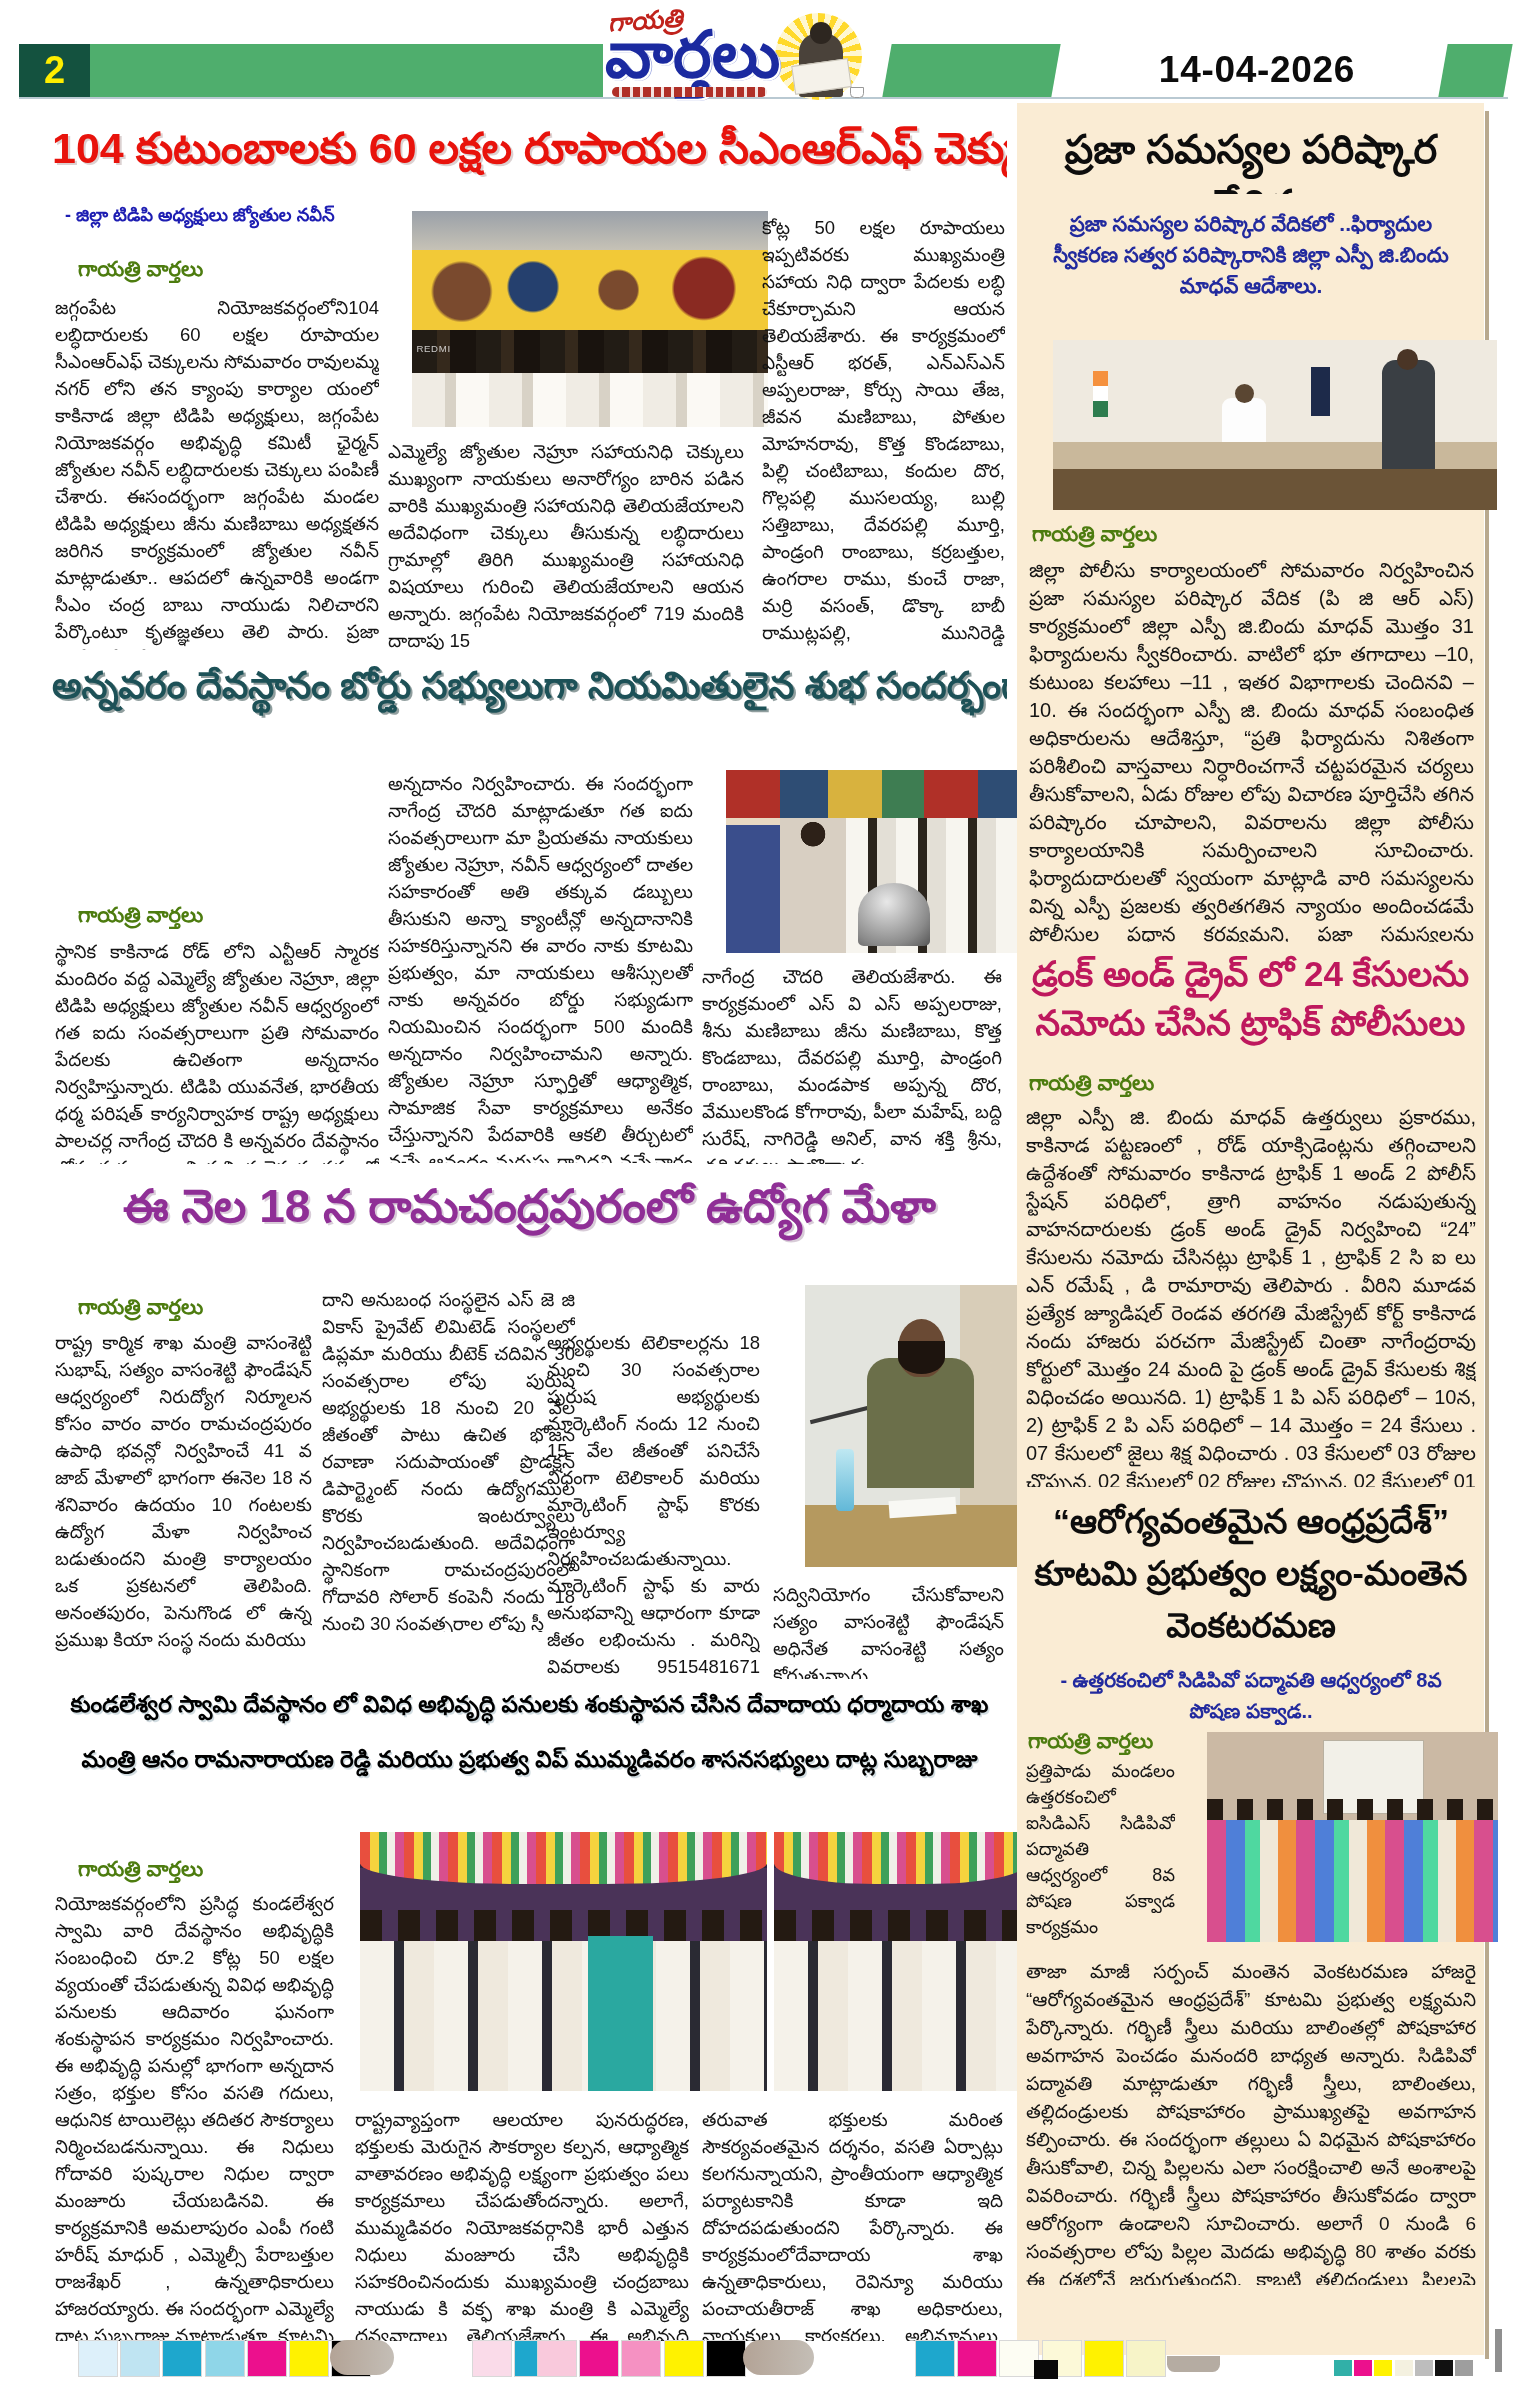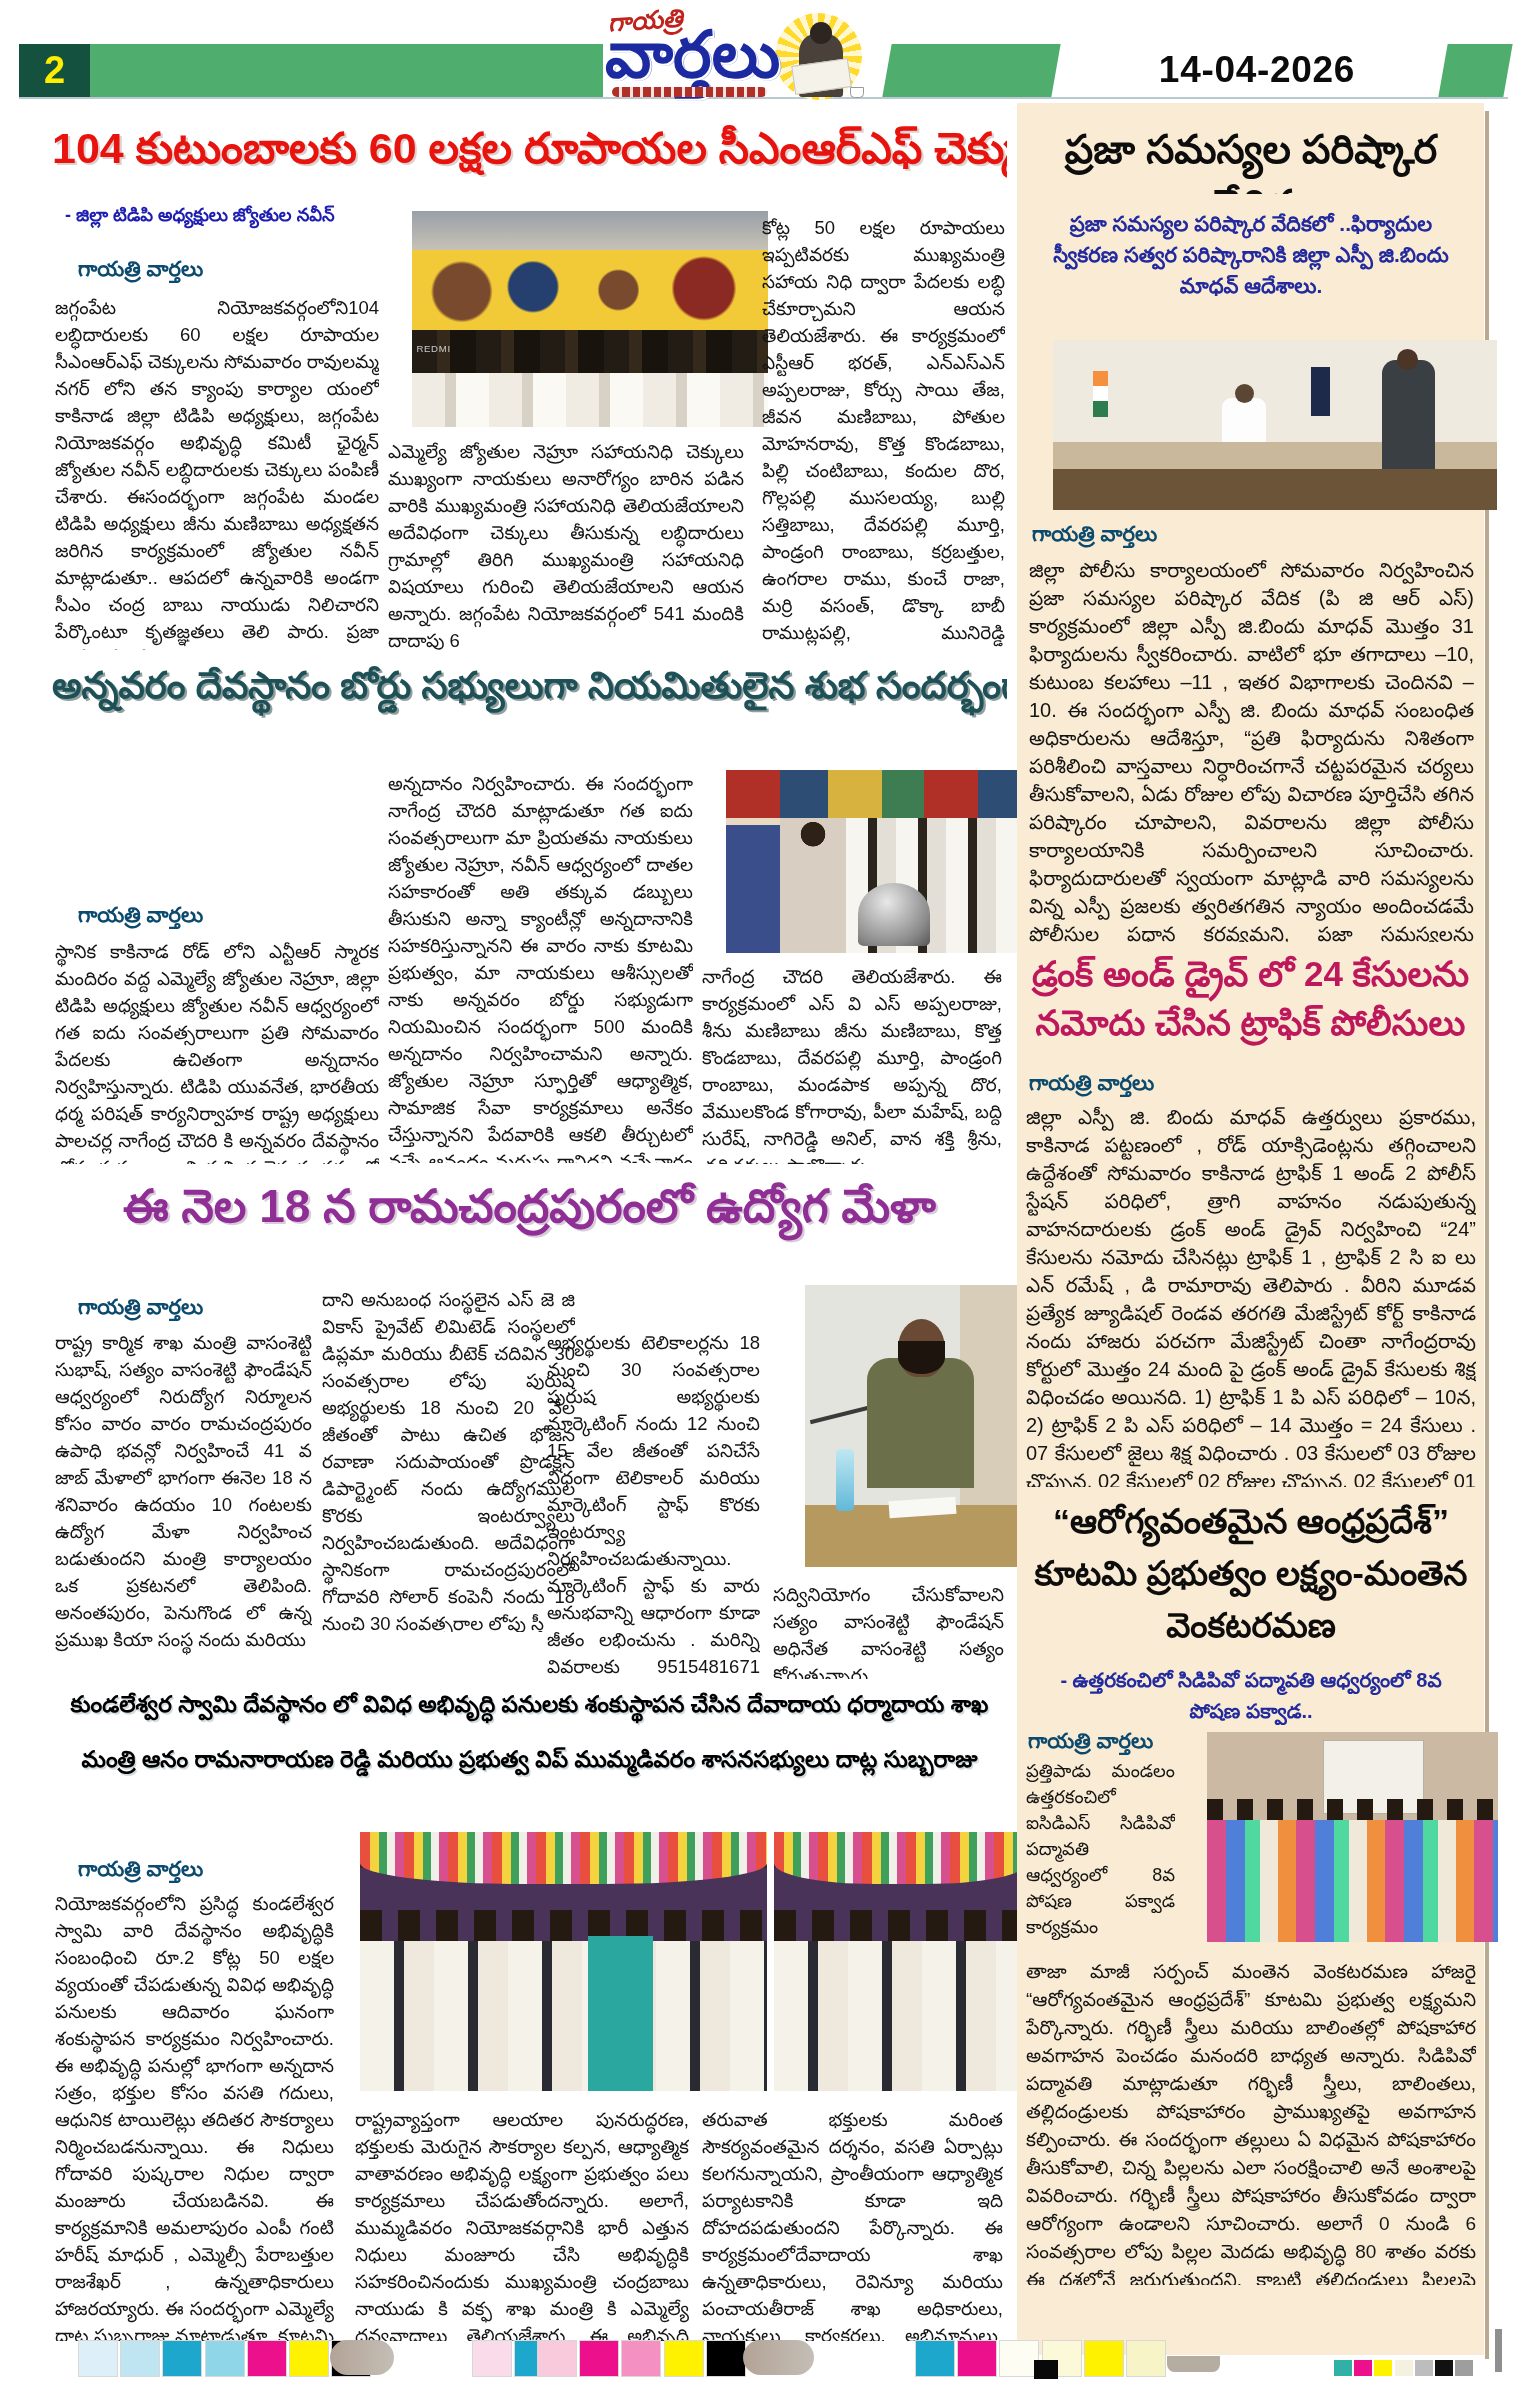--- a/index.html
+++ b/index.html
@@ -33,7 +33,7 @@
   
   .headline{position:absolute;text-align:center;font-weight:bold;overflow:hidden;}
   .subhead{position:absolute;color:#1d1db2;font-weight:bold;overflow:hidden;}
-  .byline{position:absolute;color:#0c4a6e;font-weight:bold;font-size:21px;}
+  .byline{position:absolute;color:#4d7c0f;font-weight:bold;font-size:21px;}
   .bodycol{position:absolute;font-size:18.5px;line-height:27px;text-align:justify;overflow:hidden;word-break:break-word;}
   .photo{position:absolute;overflow:hidden;margin-left:24px;}
   

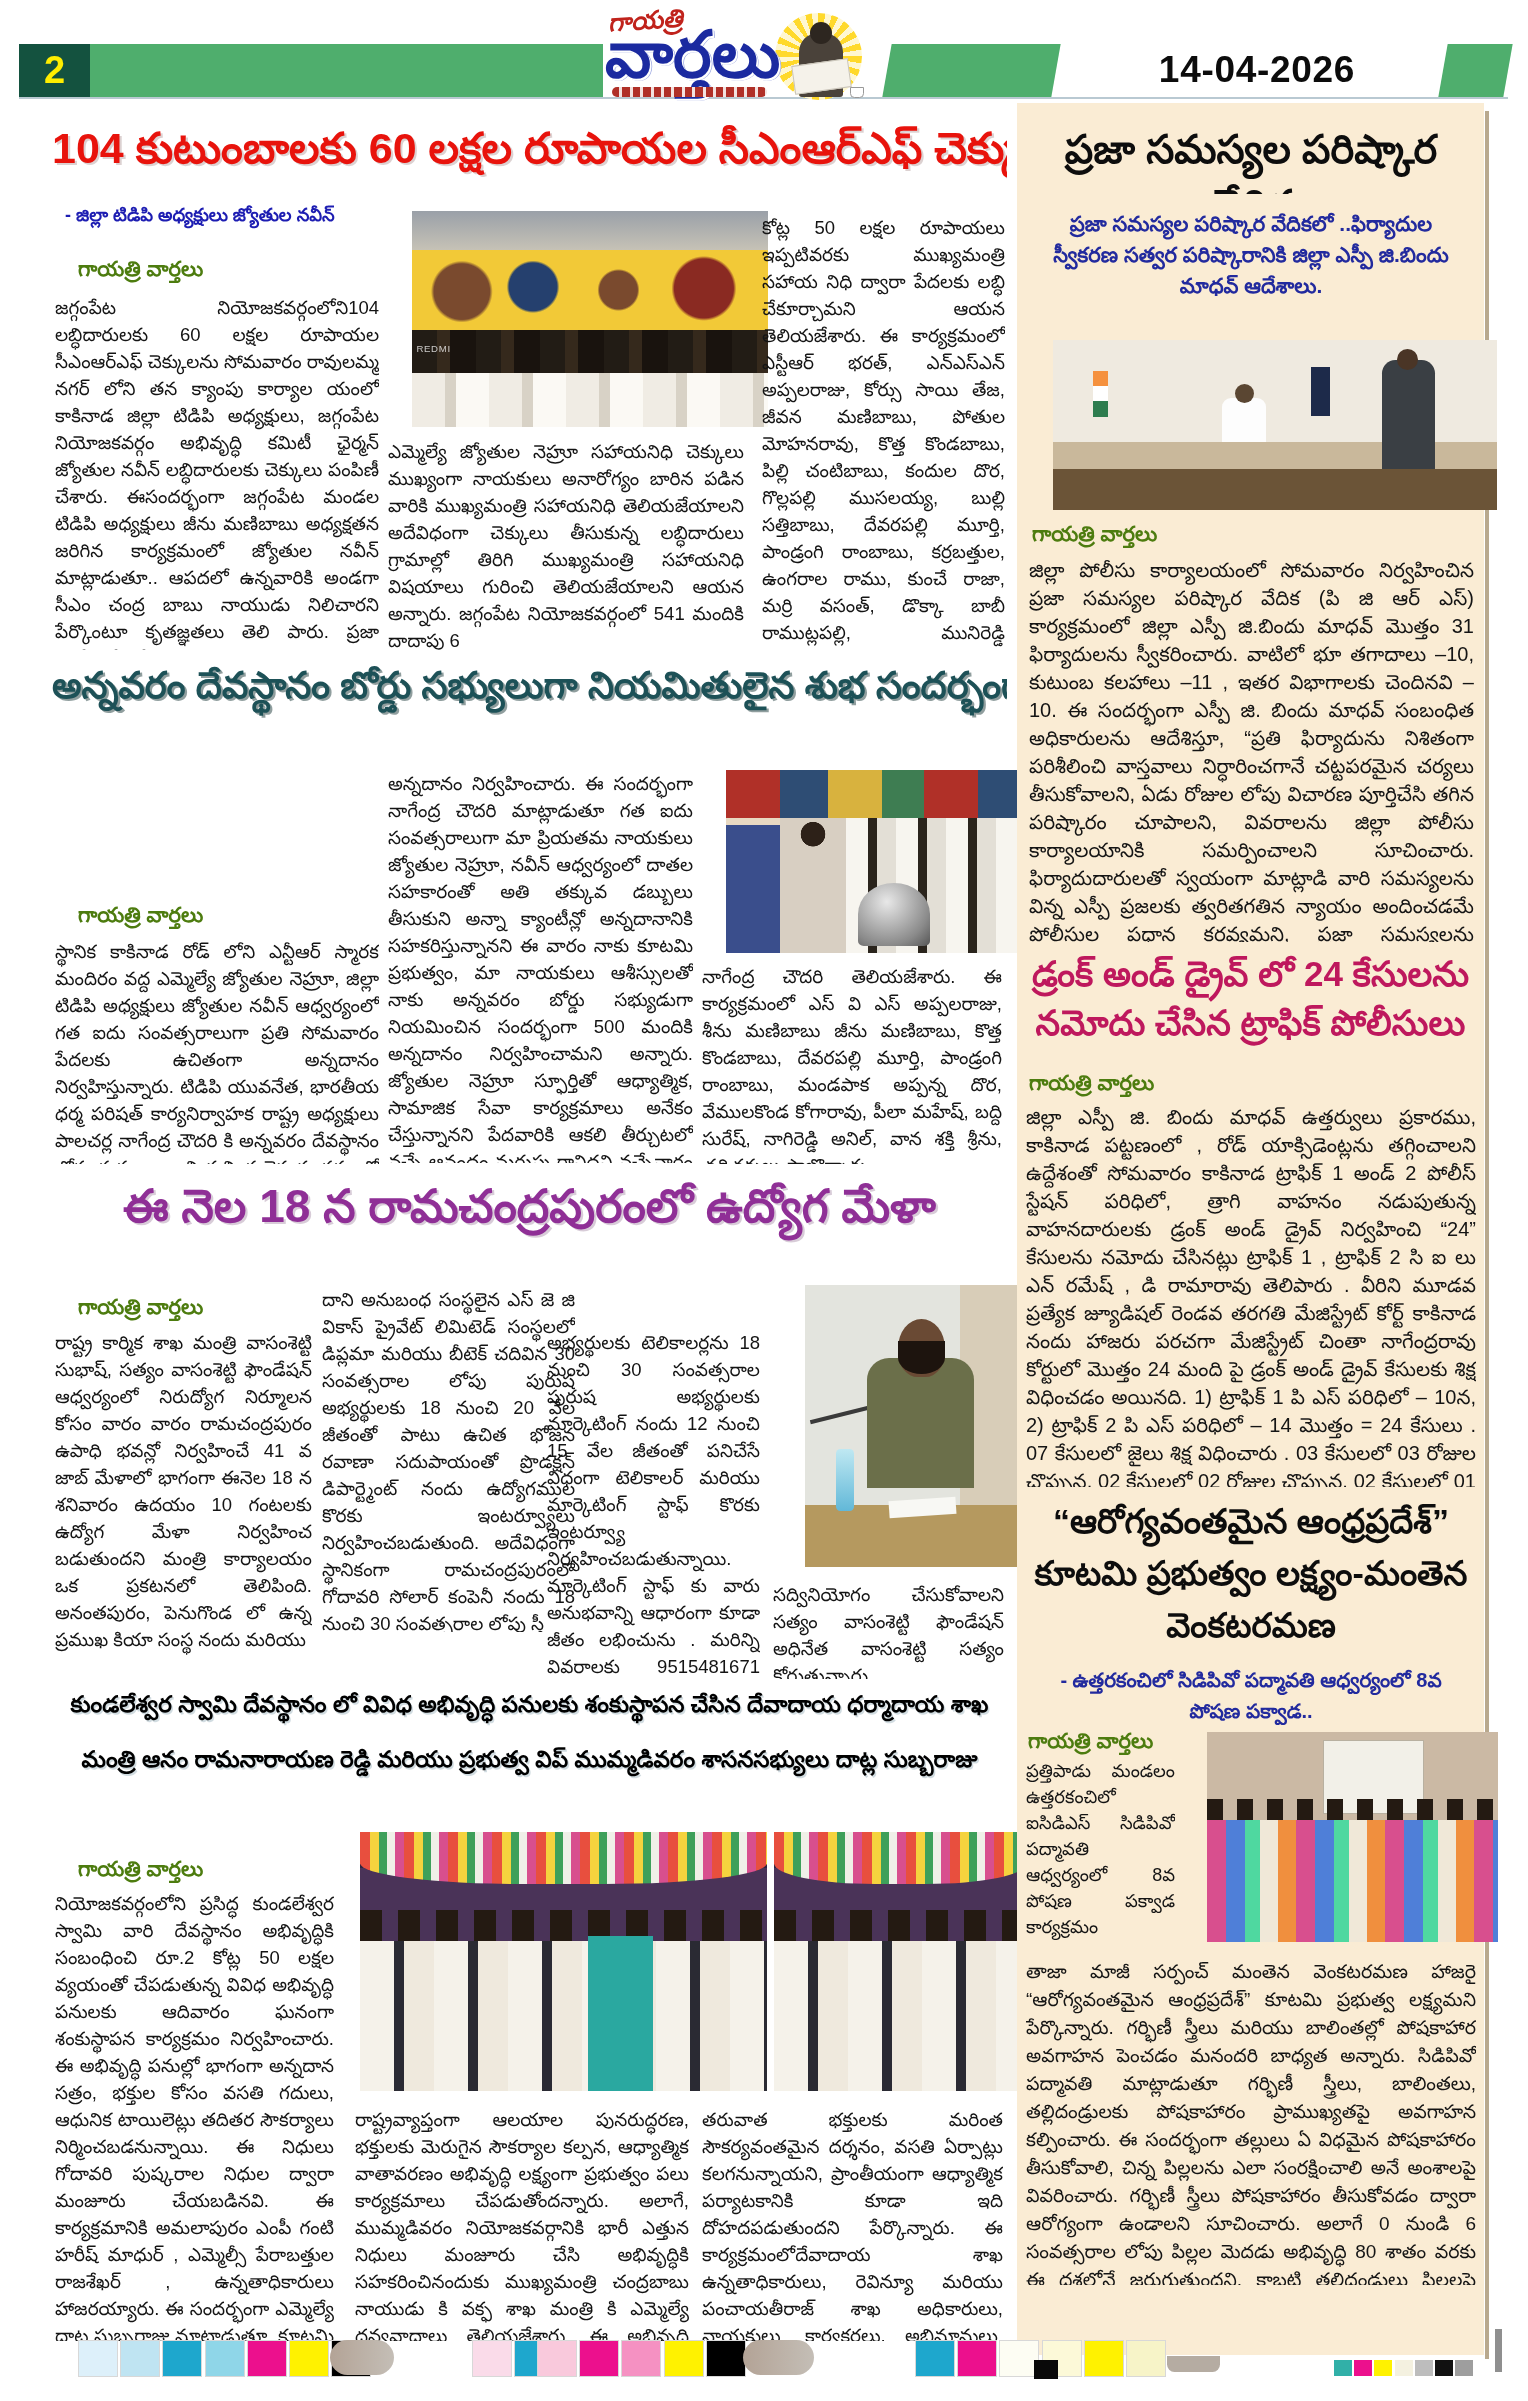--- a/index.html
+++ b/index.html
@@ -187,7 +187,7 @@
     <div class="a1-shirts"></div>
     <div class="a1-watermark">REDMI</div>
   </div>
-  <div class="bodycol" id="a1-col2">ఎమ్మెల్యే జ్యోతుల నెహ్రూ సహాయనిధి చెక్కులు ముఖ్యంగా నాయకులు అనారోగ్యం బారిన పడిన వారికి ముఖ్యమంత్రి సహాయనిధి తెలియజేయాలని అదేవిధంగా చెక్కులు తీసుకున్న లబ్ధిదారులు గ్రామాల్లో తిరిగి ముఖ్యమంత్రి సహాయనిధి విషయాలు గురించి తెలియజేయాలని ఆయన అన్నారు. జగ్గంపేట నియోజకవర్గంలో 541 మందికి దాదాపు 6</div>
+  <div class="bodycol" id="a1-col2">ఎమ్మెల్యే జ్యోతుల నెహ్రూ సహాయనిధి చెక్కులు ముఖ్యంగా నాయకులు అనారోగ్యం బారిన పడిన వారికి ముఖ్యమంత్రి సహాయనిధి తెలియజేయాలని అదేవిధంగా చెక్కులు తీసుకున్న లబ్ధిదారులు గ్రామాల్లో తిరిగి ముఖ్యమంత్రి సహాయనిధి విషయాలు గురించి తెలియజేయాలని ఆయన అన్నారు. జగ్గంపేట నియోజకవర్గంలో 719 మందికి దాదాపు 15</div>
   <div class="bodycol" id="a1-col3">కోట్ల 50 లక్షల రూపాయలు ఇప్పటివరకు ముఖ్యమంత్రి సహాయ నిధి ద్వారా పేదలకు లబ్ధి చేకూర్చామని ఆయన తెలియజేశారు. ఈ కార్యక్రమంలో ఎస్టీఆర్ భరత్, ఎన్ఎస్ఎన్ అప్పలరాజు, కోర్సు సాయి తేజ, జీవన మణిబాబు, పోతుల మోహనరావు, కొత్త కొండబాబు, పిల్లి చంటిబాబు, కందుల దొర, గొల్లపల్లి ముసలయ్య, బుల్లి సత్తిబాబు, దేవరపల్లి మూర్తి, పాండ్రంగి రాంబాబు, కర్రబత్తుల, ఉంగరాల రాము, కుంచే రాజా, మర్రి వసంత్, డొక్కా బాబీ రాముట్లపల్లి, మునిరెడ్డి నాగేశ్వరరావు, తప్పలబోతి బుజ్జిబాబు పాలు శెట్టి, గ్రంధి శెట్టి బాబ్జీ గురించి, పీలా మహేష్, పురుష శెట్టి శివాజీ, రామకుటి నరసింహ అధిక సంఖ్యలో కూటమి నాయకులు, లబ్ధిదారులు పాల్గొన్నారు.</div>
 
   <div class="headline" id="a2-headline">అన్నవరం దేవస్థానం బోర్డు సభ్యులుగా నియమితులైన శుభ సందర్భంగా</div>

